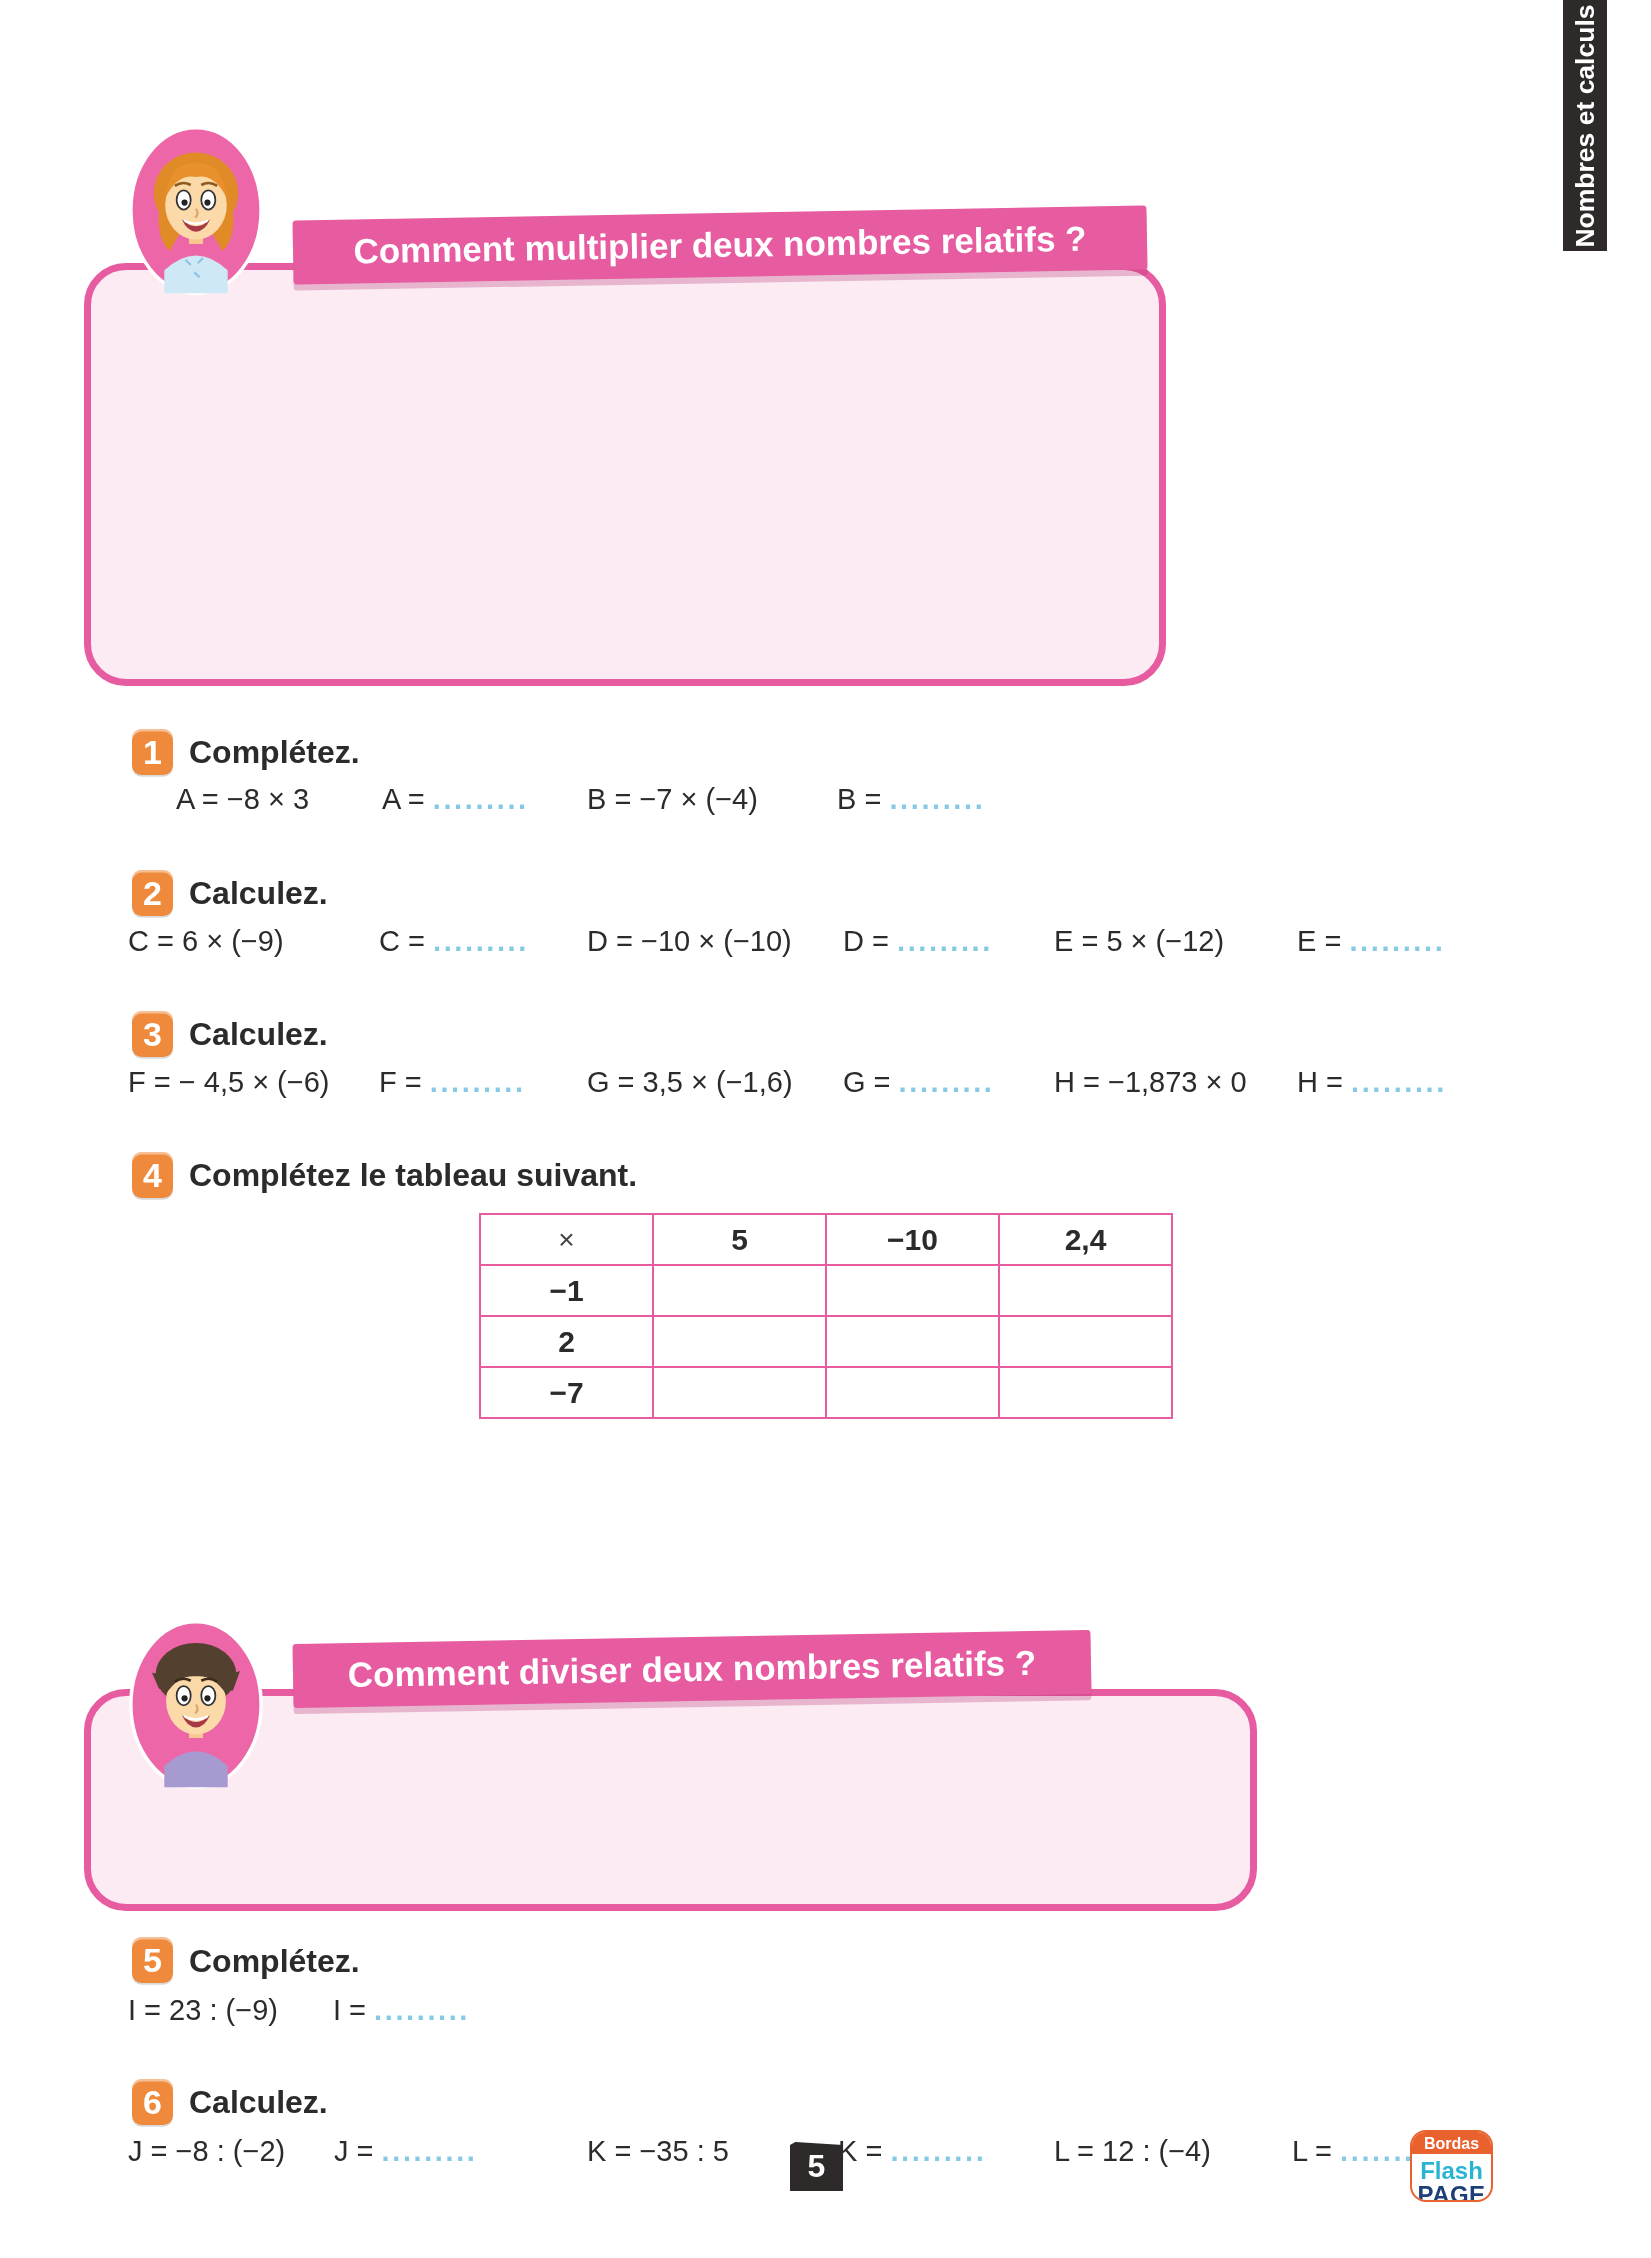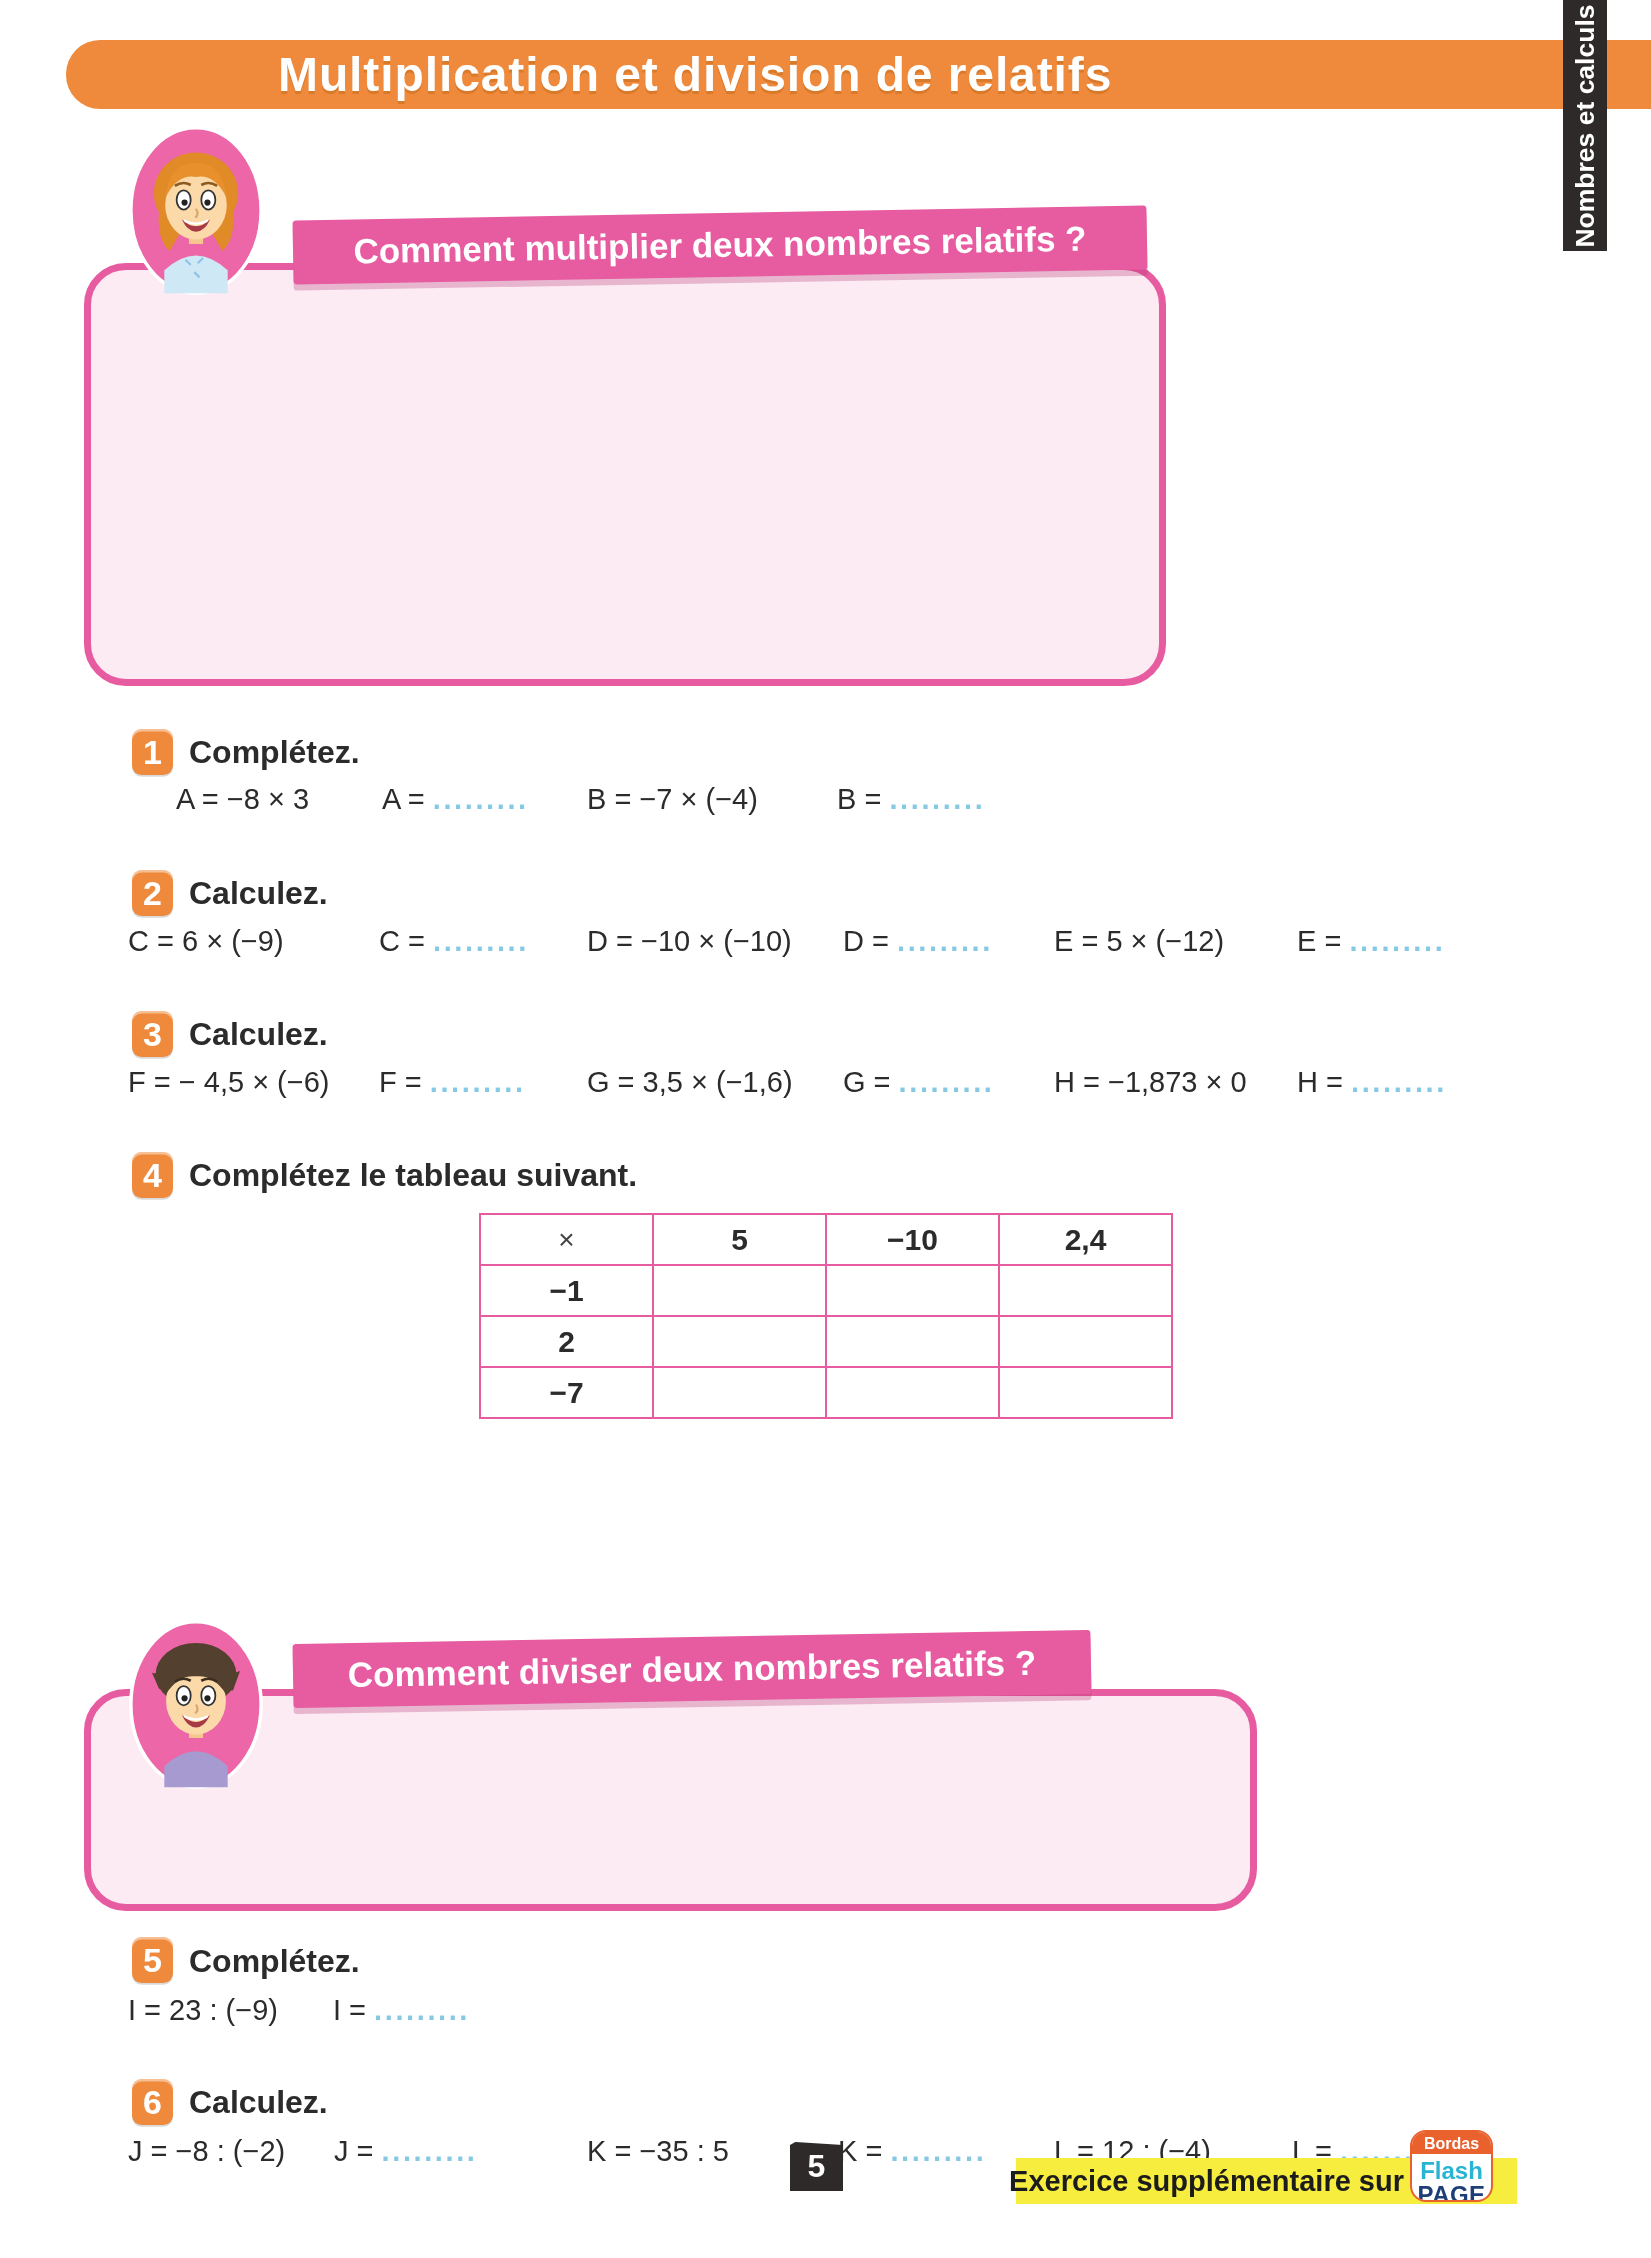--- a/index.html
+++ b/index.html
@@ -62,9 +62,6 @@
 
 <div class="page">
 
-  <div class="header-banner">
-    <div class="header-title">Multiplication et division de relatifs</div>
-  </div>
 
   <div class="side-tab">
     <span>Nombres et calculs</span>

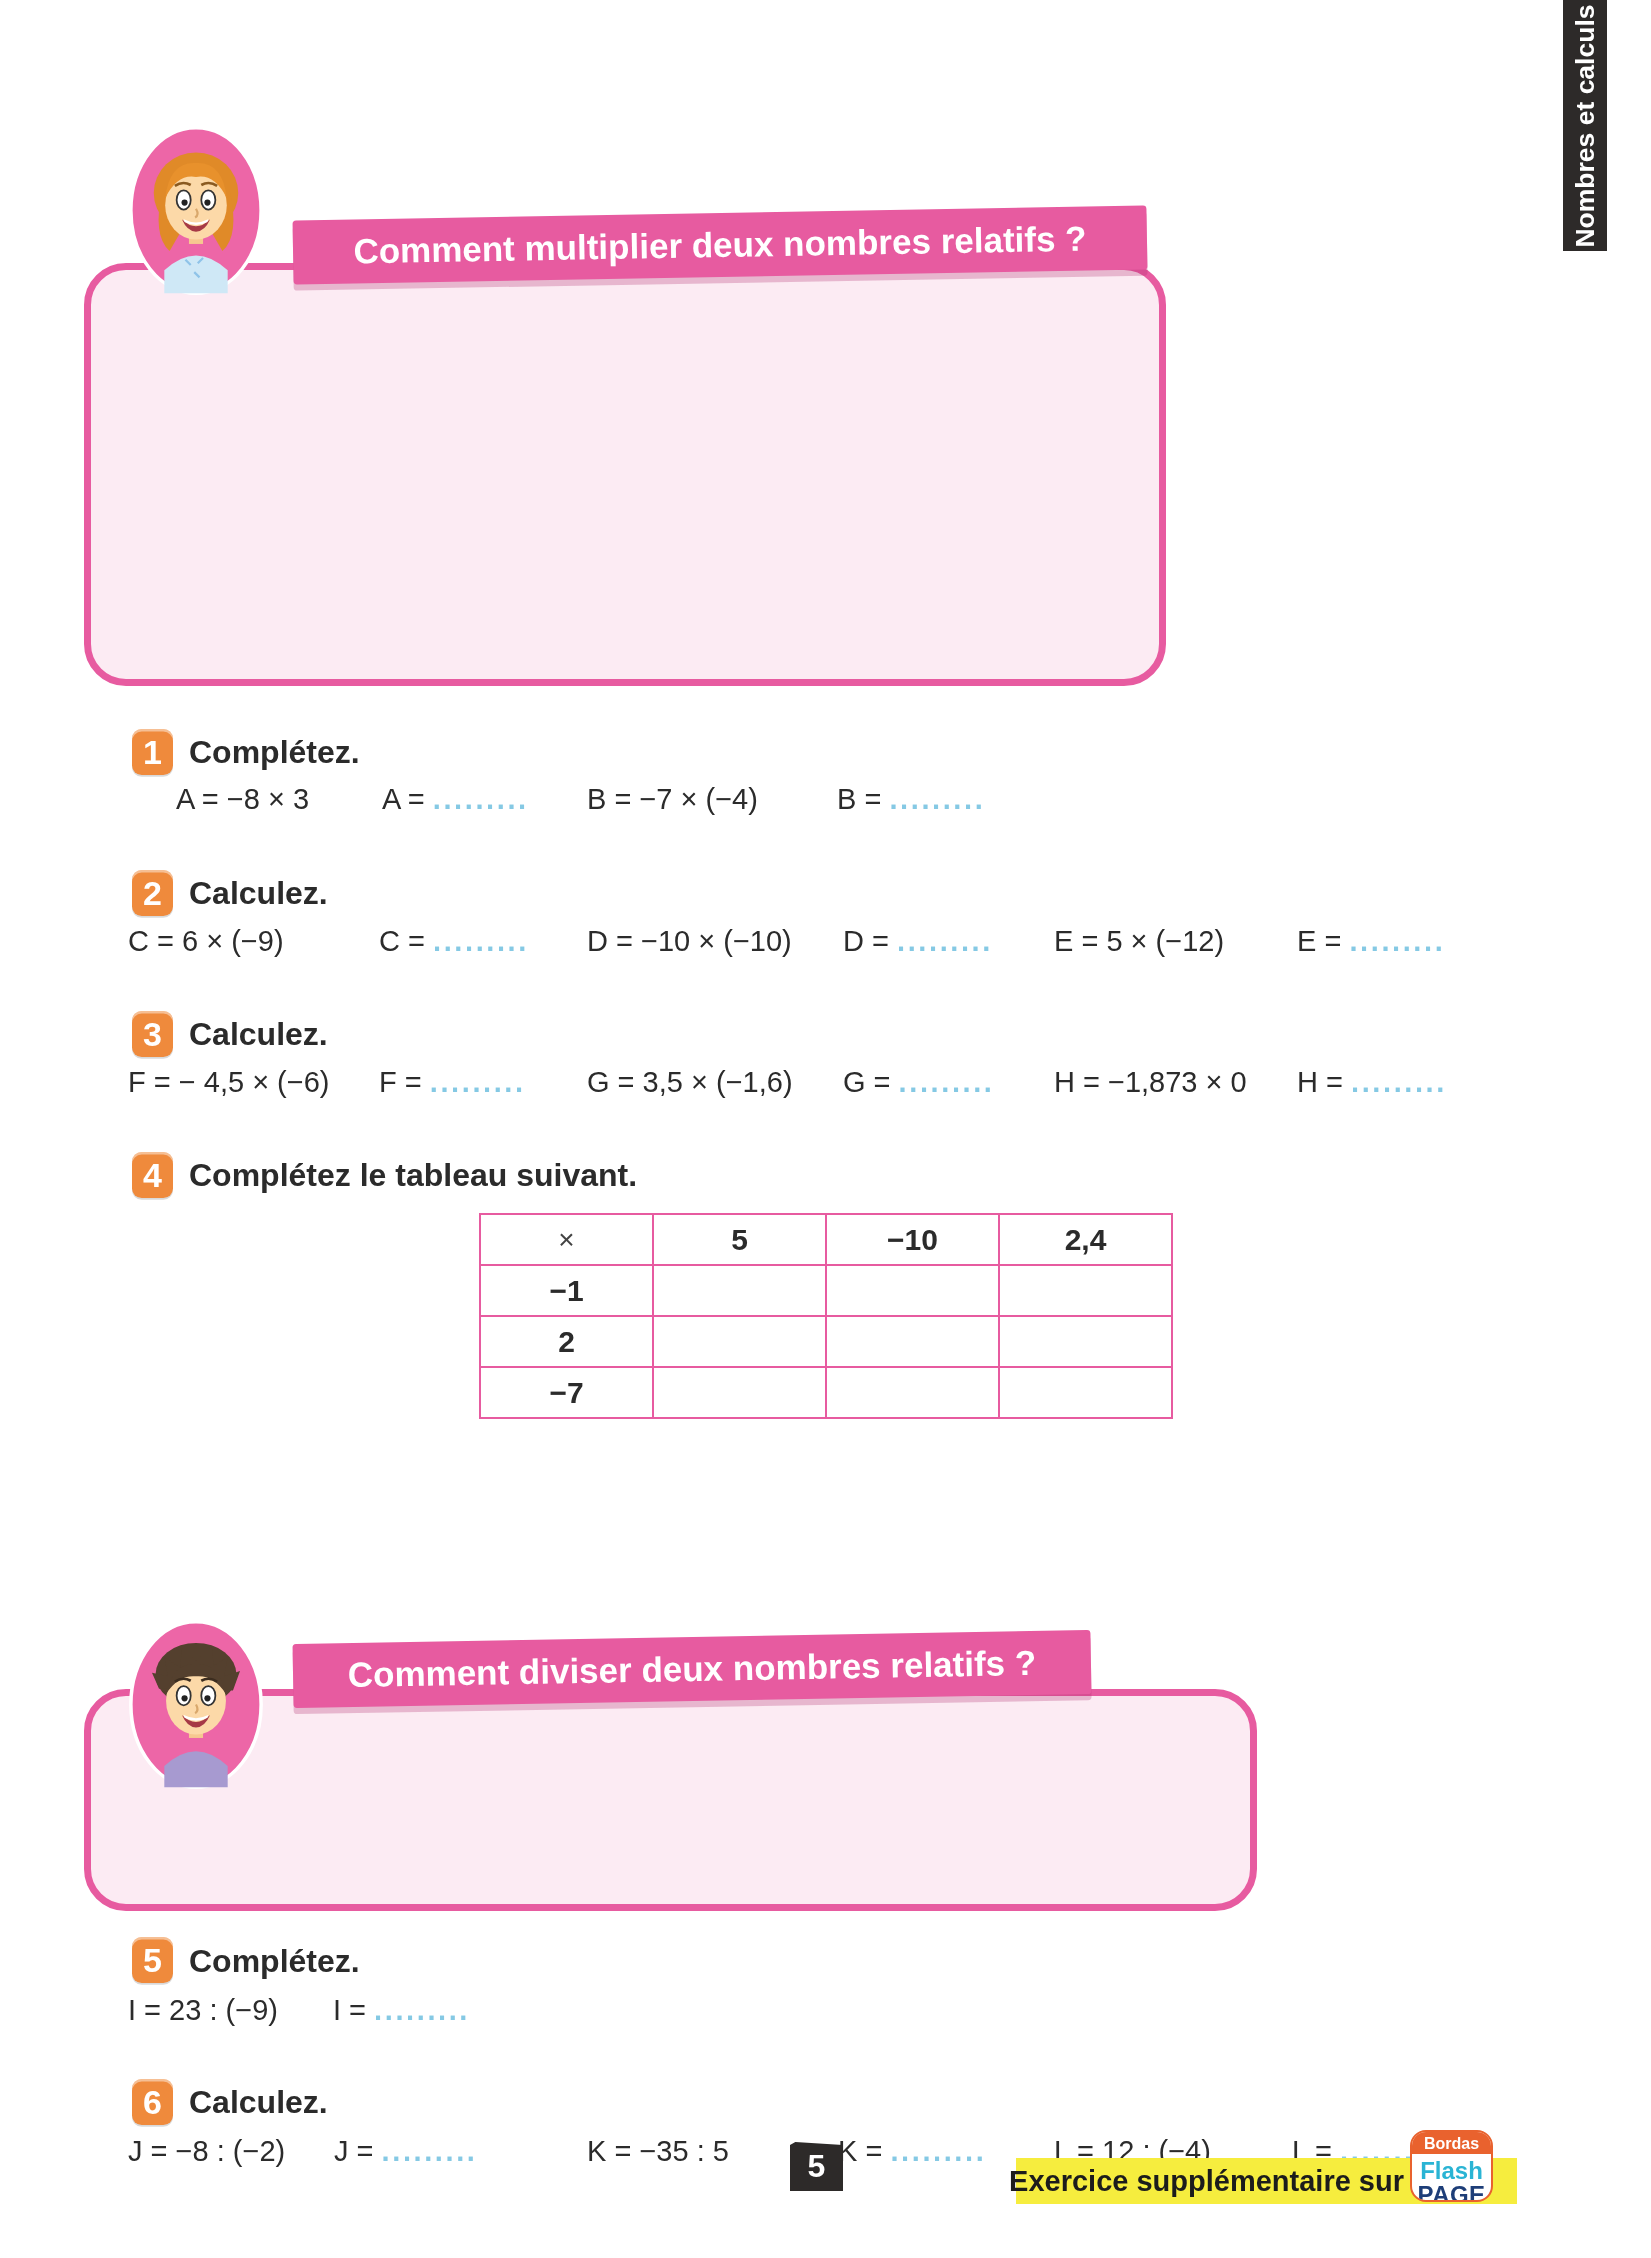--- a/index.html
+++ b/index.html
@@ -224,9 +224,6 @@
   <div class="page-badge">
     <span>5</span>
   </div>
-  <div class="yellow-bar">
-    <span>Exercice supplémentaire sur</span>
-  </div>
   <div class="flash-logo">
     <div class="logo-bordas">Bordas</div>
     <div class="logo-flash">Flash</div>

